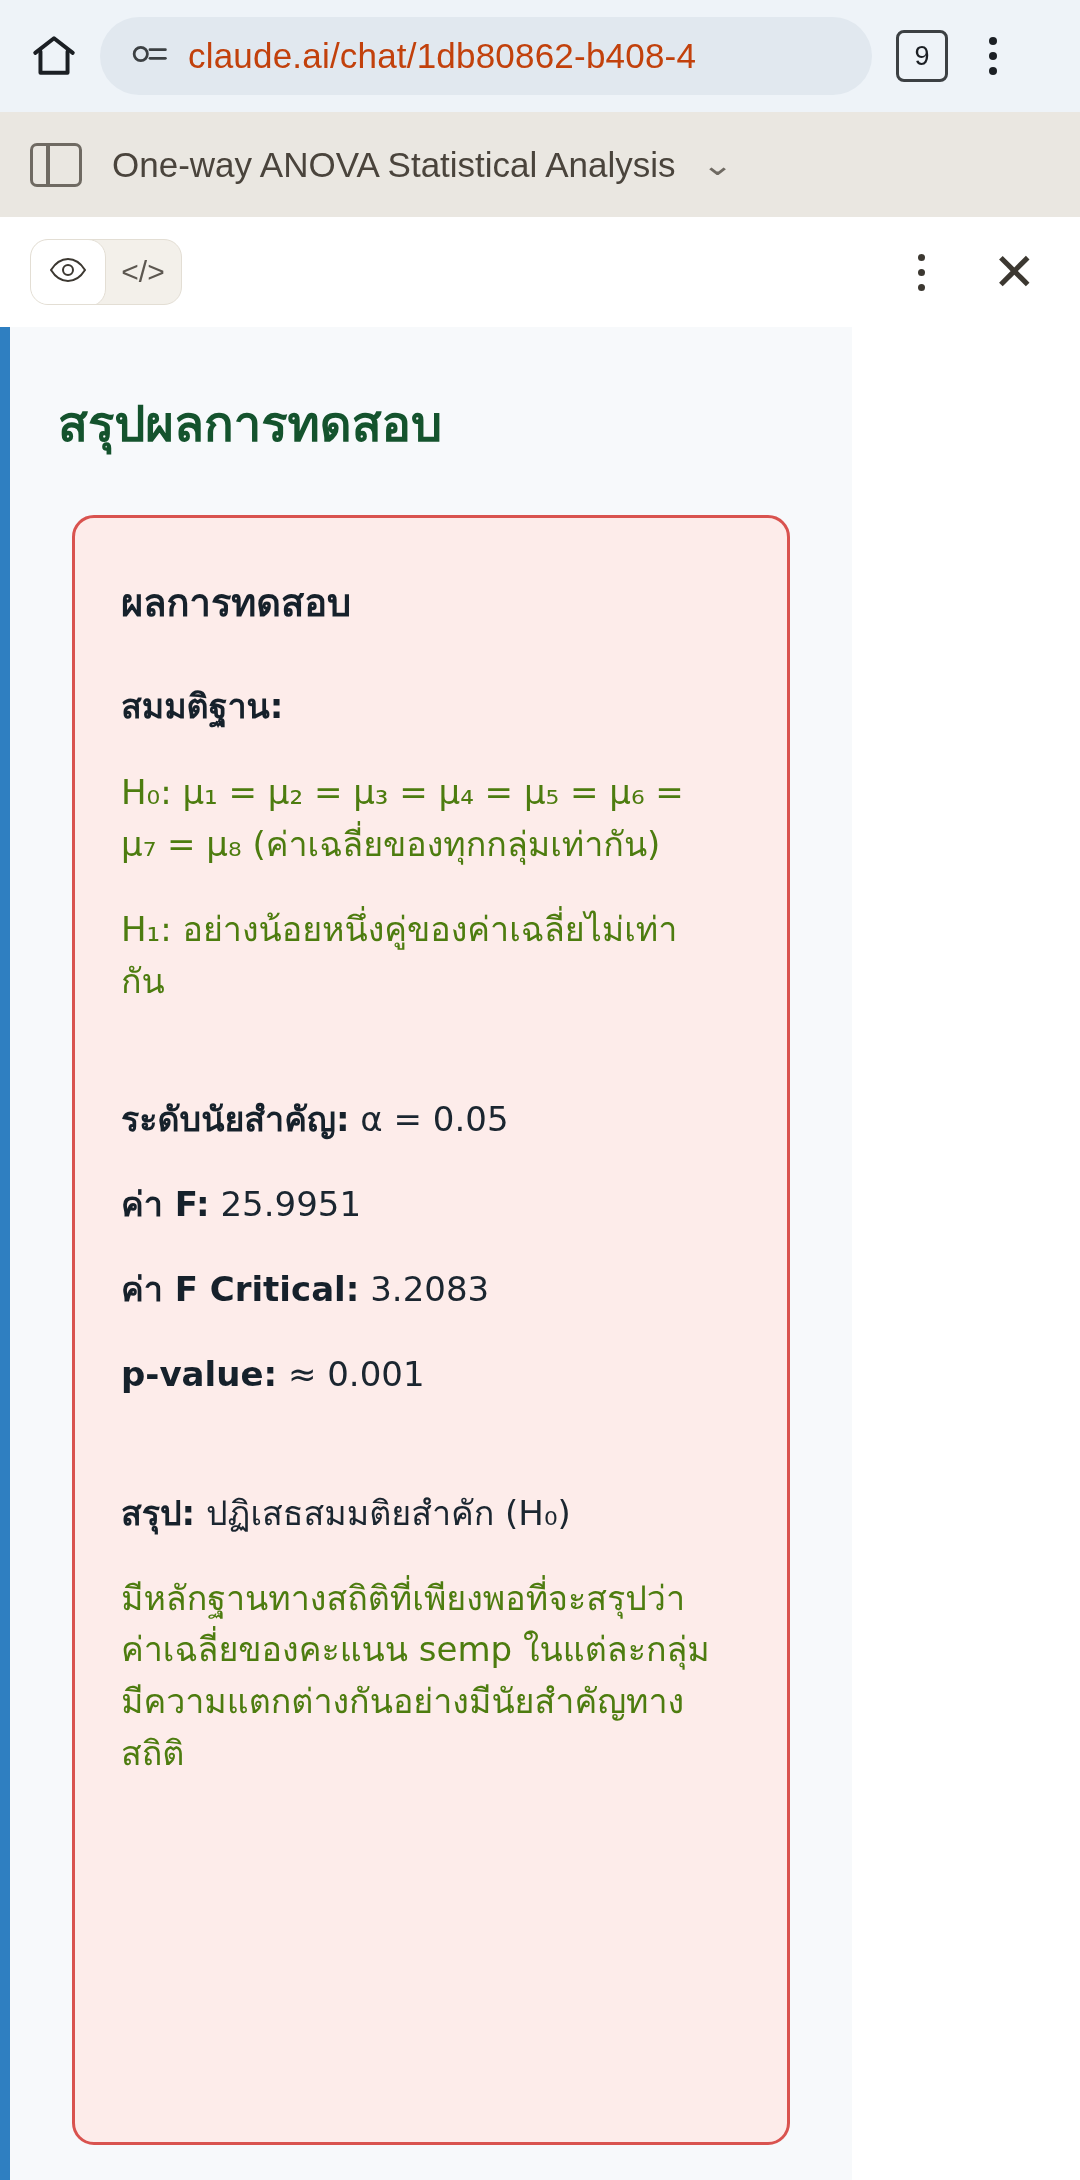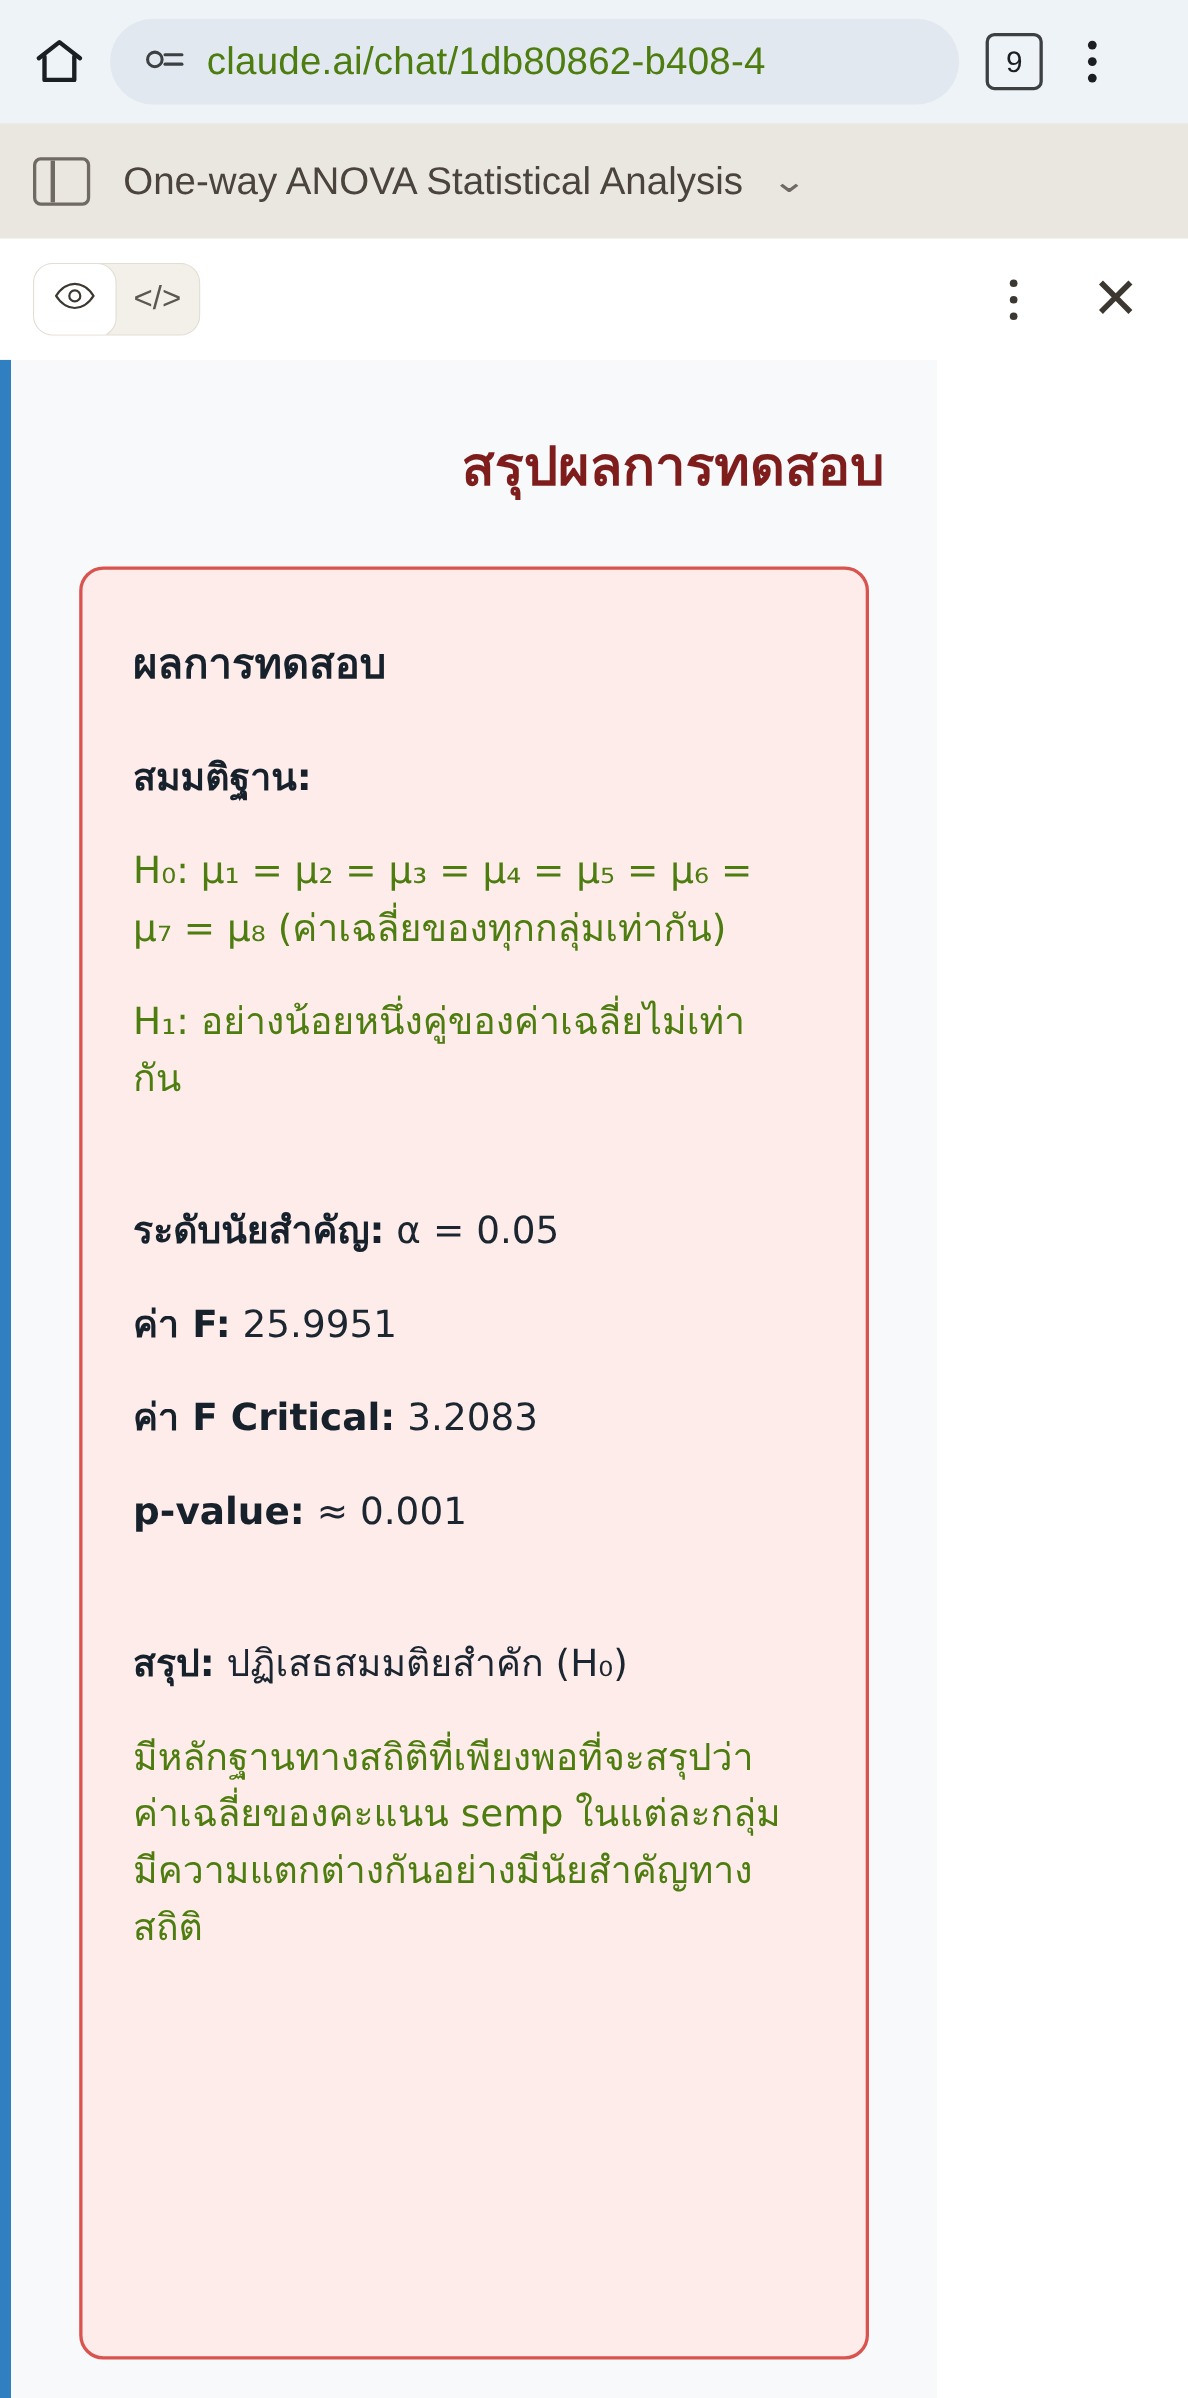--- a/index.html
+++ b/index.html
@@ -39,7 +39,7 @@
   }
   .url-text {
     font-size: 35px;
-    color: #4d7c0f;
+    color: #c2410c;
     white-space: nowrap;
     overflow: hidden;
     letter-spacing: .2px;

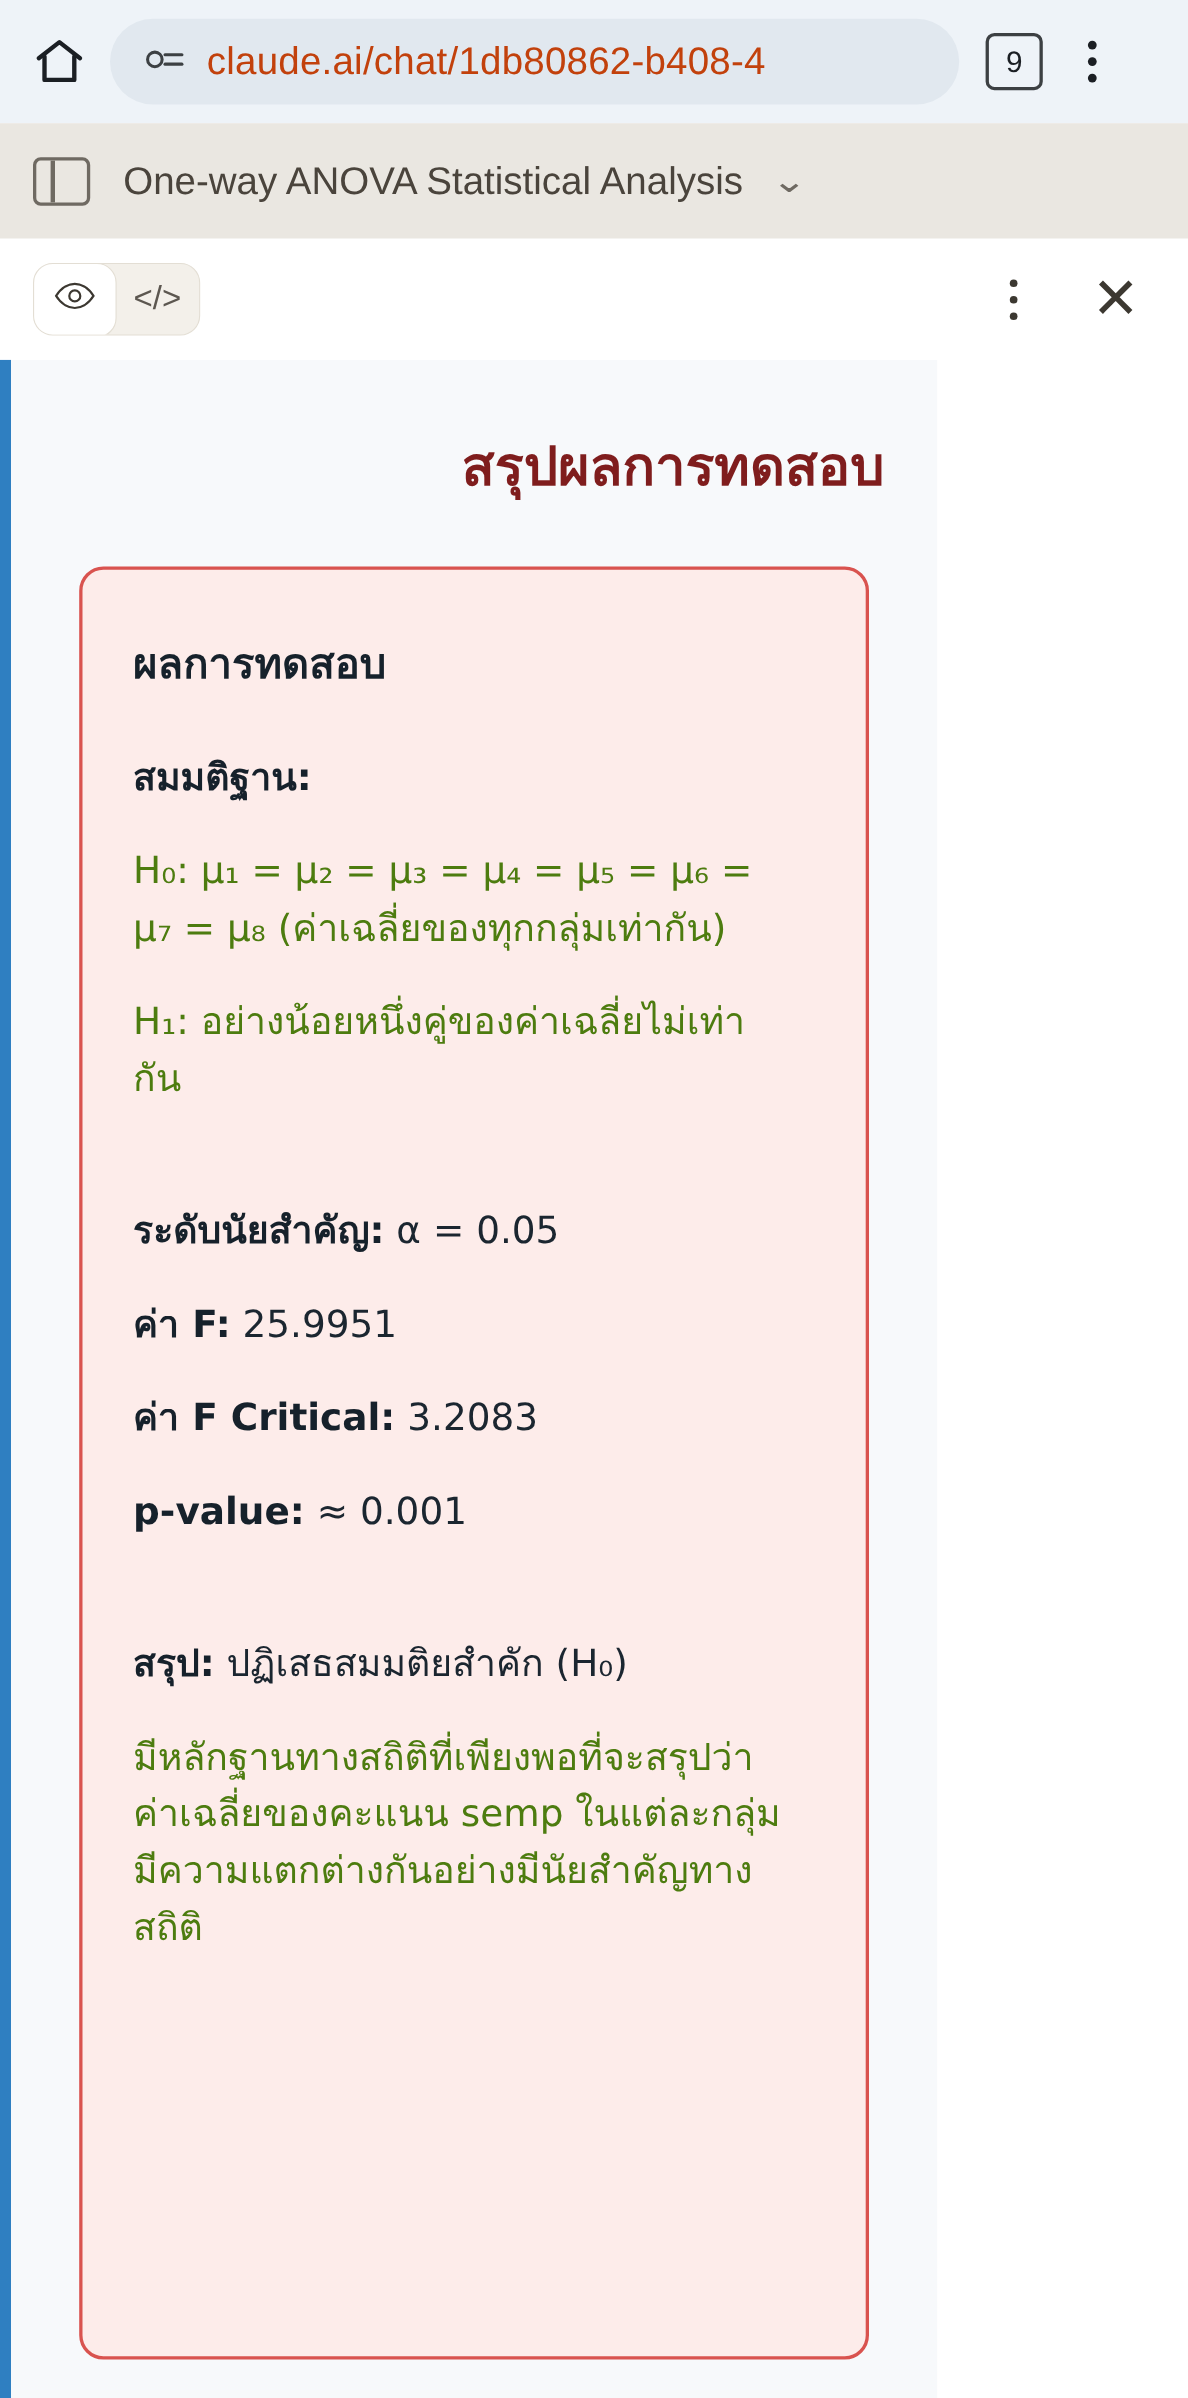--- a/index.html
+++ b/index.html
@@ -176,8 +176,8 @@
     font-family: "DejaVu Sans", sans-serif;
     font-size: 49px;
     font-weight: bold;
-    color: #7f1d1d;
-    text-align: right;
+    color: #14532d;
+    text-align: left;
     margin-top: 58px;
     margin-bottom: 52px;
   }

